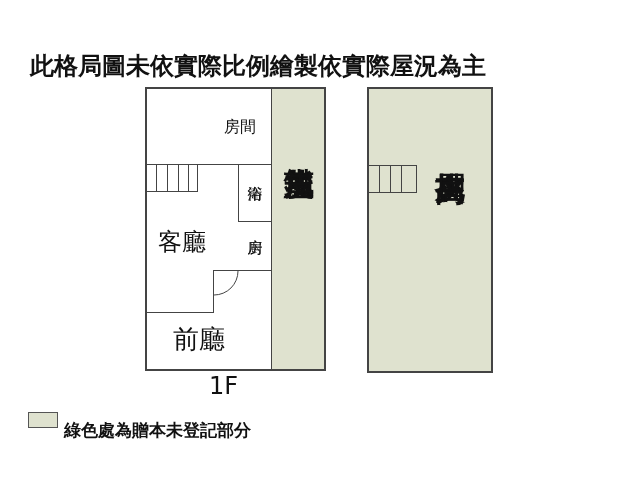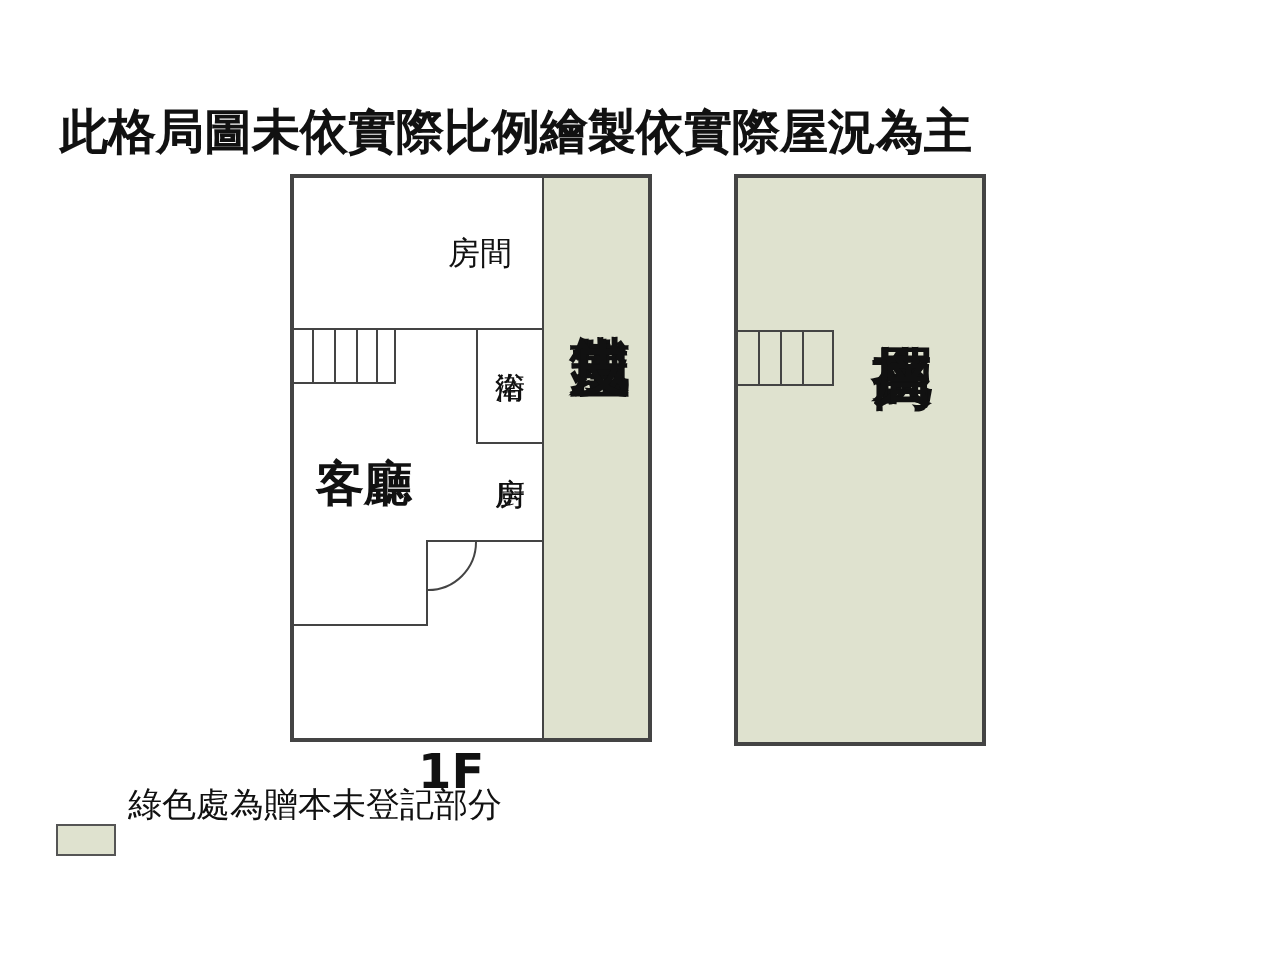--- a/index.html
+++ b/index.html
@@ -9,7 +9,7 @@
   .line{background:#444;}
   .green{background:#dfe2cf;}
   .vtext{writing-mode:vertical-rl;text-orientation:upright;font-weight:bold;}
-  .lbl{font-weight:bold;white-space:nowrap;}
+  .lbl{font-weight:normal;white-space:nowrap;}
 </style>
 </head>
 <body>

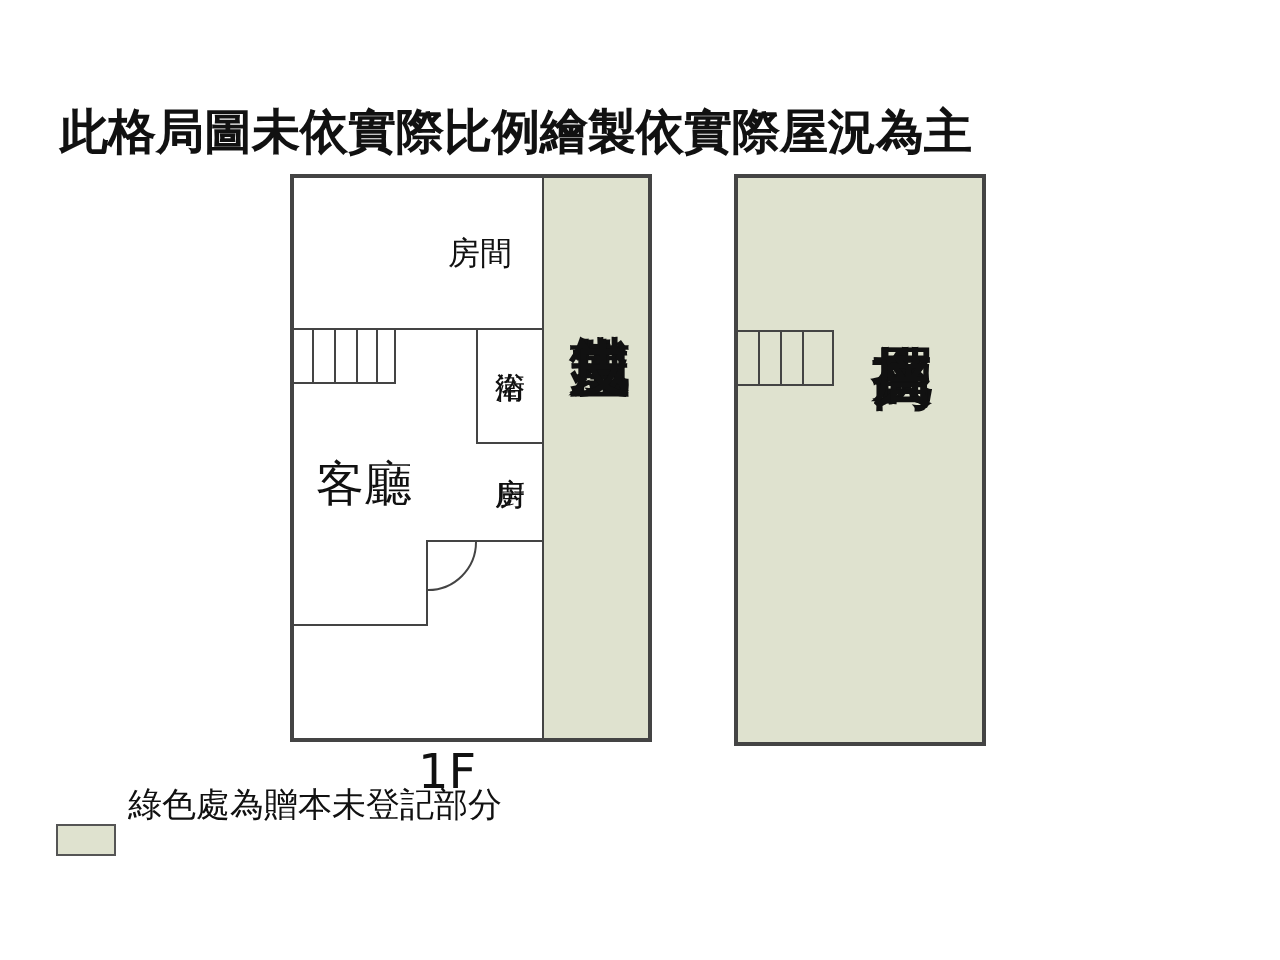--- a/index.html
+++ b/index.html
@@ -50,6 +50,7 @@
   <div class="abs vtext" style="left:244px;top:174px;font-size:15px;font-weight:normal;line-height:22px;">衛浴</div>
   <div class="abs lbl" style="left:158px;top:226px;font-size:24px;">客廳</div>
   <div class="abs vtext" style="left:244px;top:227px;font-size:15px;font-weight:normal;line-height:22px;">廚房</div>
+  <div class="abs lbl" style="left:173px;top:322px;font-size:26px;">前廳</div>
   <div class="abs vtext" style="left:282px;top:144px;font-size:30px;line-height:34px;">加蓋鐵皮</div>
   <div class="abs lbl" style="left:209px;top:372px;font-size:24px;">1F</div>
 </div>

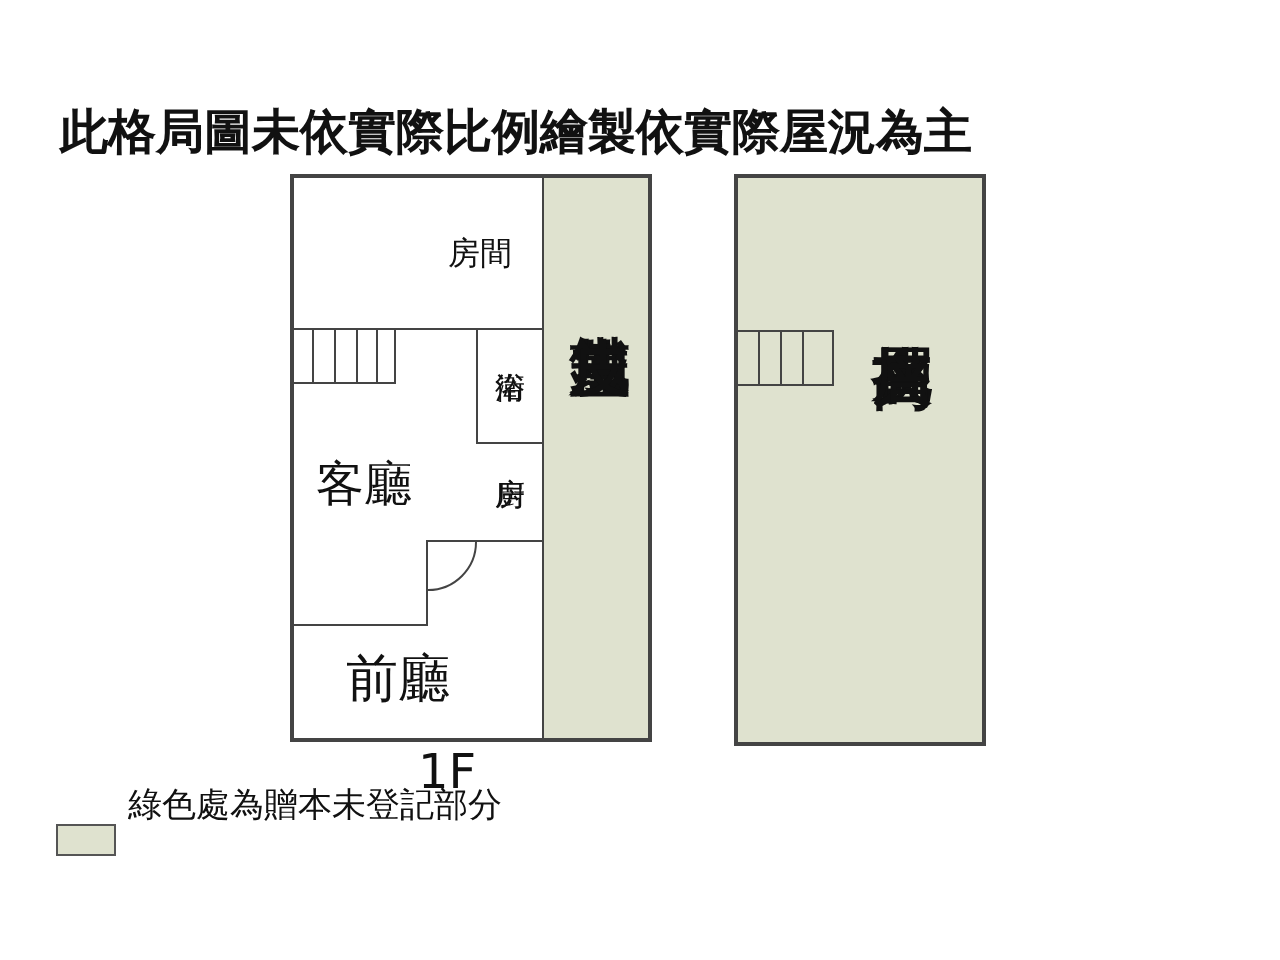--- a/index.html
+++ b/index.html
@@ -65,6 +65,6 @@
 </div>
 
 <div class="abs green" style="left:28px;top:412px;width:30px;height:16px;border:1px solid #555;"></div>
-<div class="abs" style="left:64px;top:391px;font-size:17px;font-weight:normal;white-space:nowrap;">綠色處為贈本未登記部分</div>
+<div class="abs" style="left:64px;top:419px;font-size:17px;font-weight:bold;white-space:nowrap;">綠色處為贈本未登記部分</div>
 
 </body></html>

